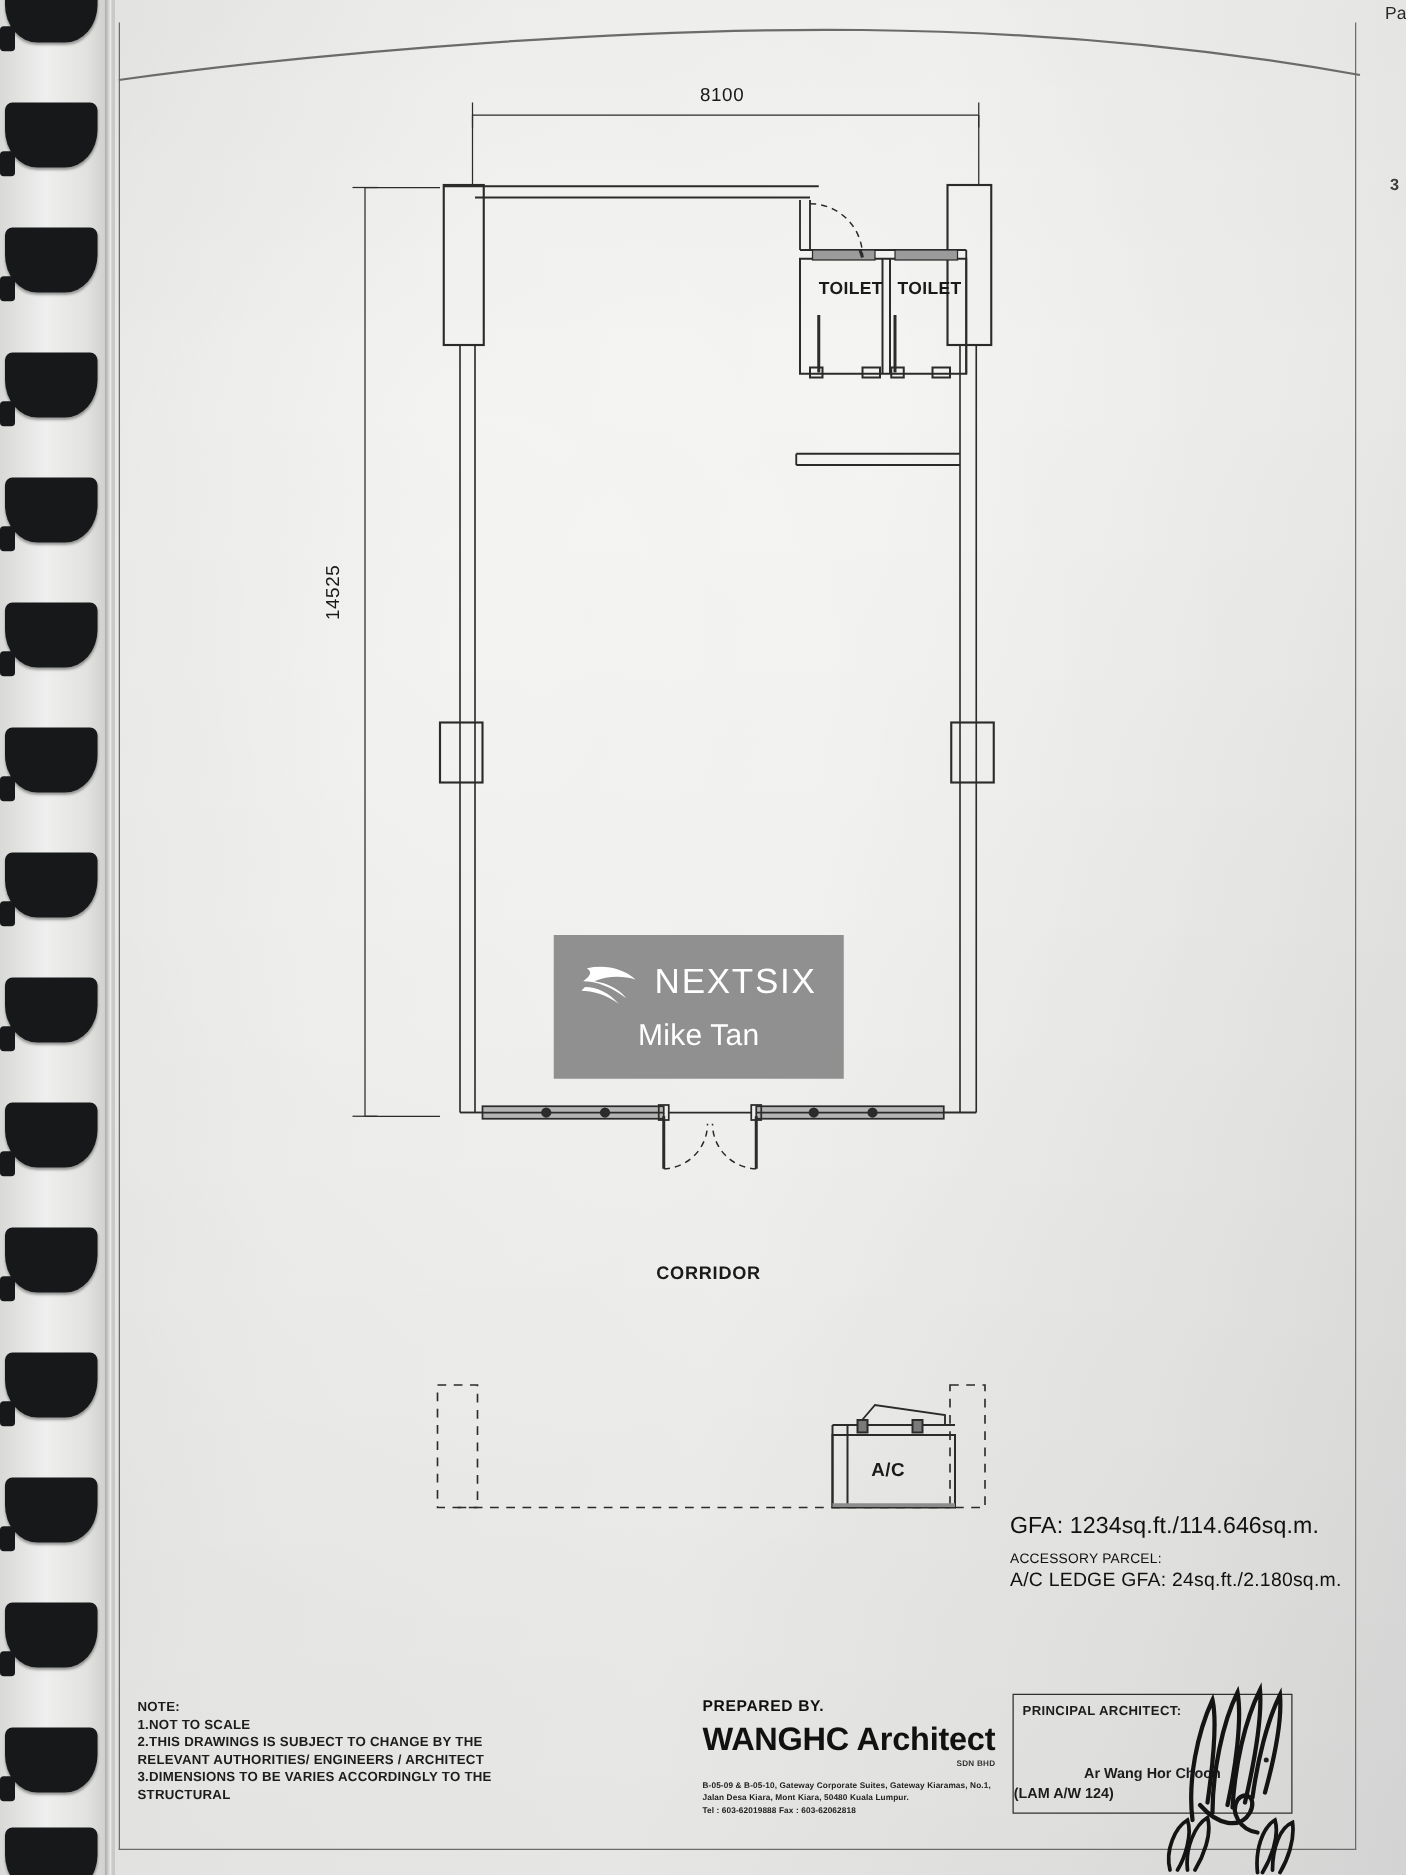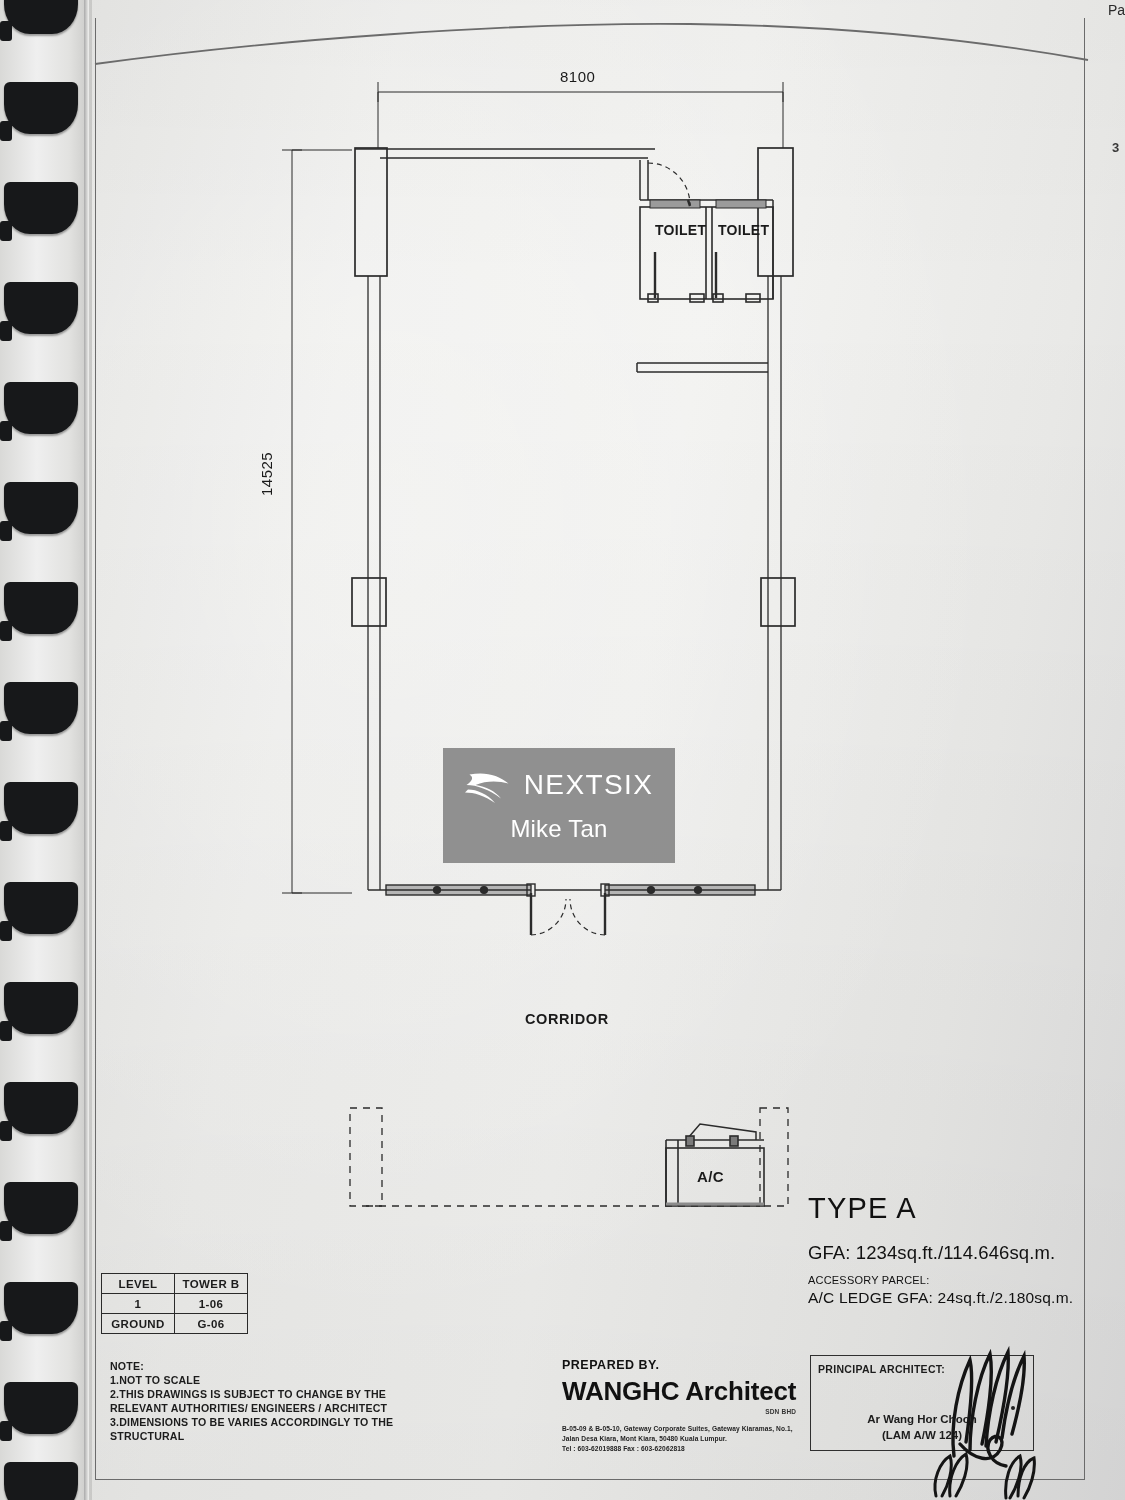--- a/index.html
+++ b/index.html
@@ -298,7 +298,6 @@
   </div>
 
   <div class="type-block">
-    <div class="type-title">TYPE A</div>
     <div class="gfa">GFA: 1234sq.ft./114.646sq.m.</div>
     <div class="acc-title">ACCESSORY PARCEL:</div>
     <div class="acc-val">A/C LEDGE GFA: 24sq.ft./2.180sq.m.</div>

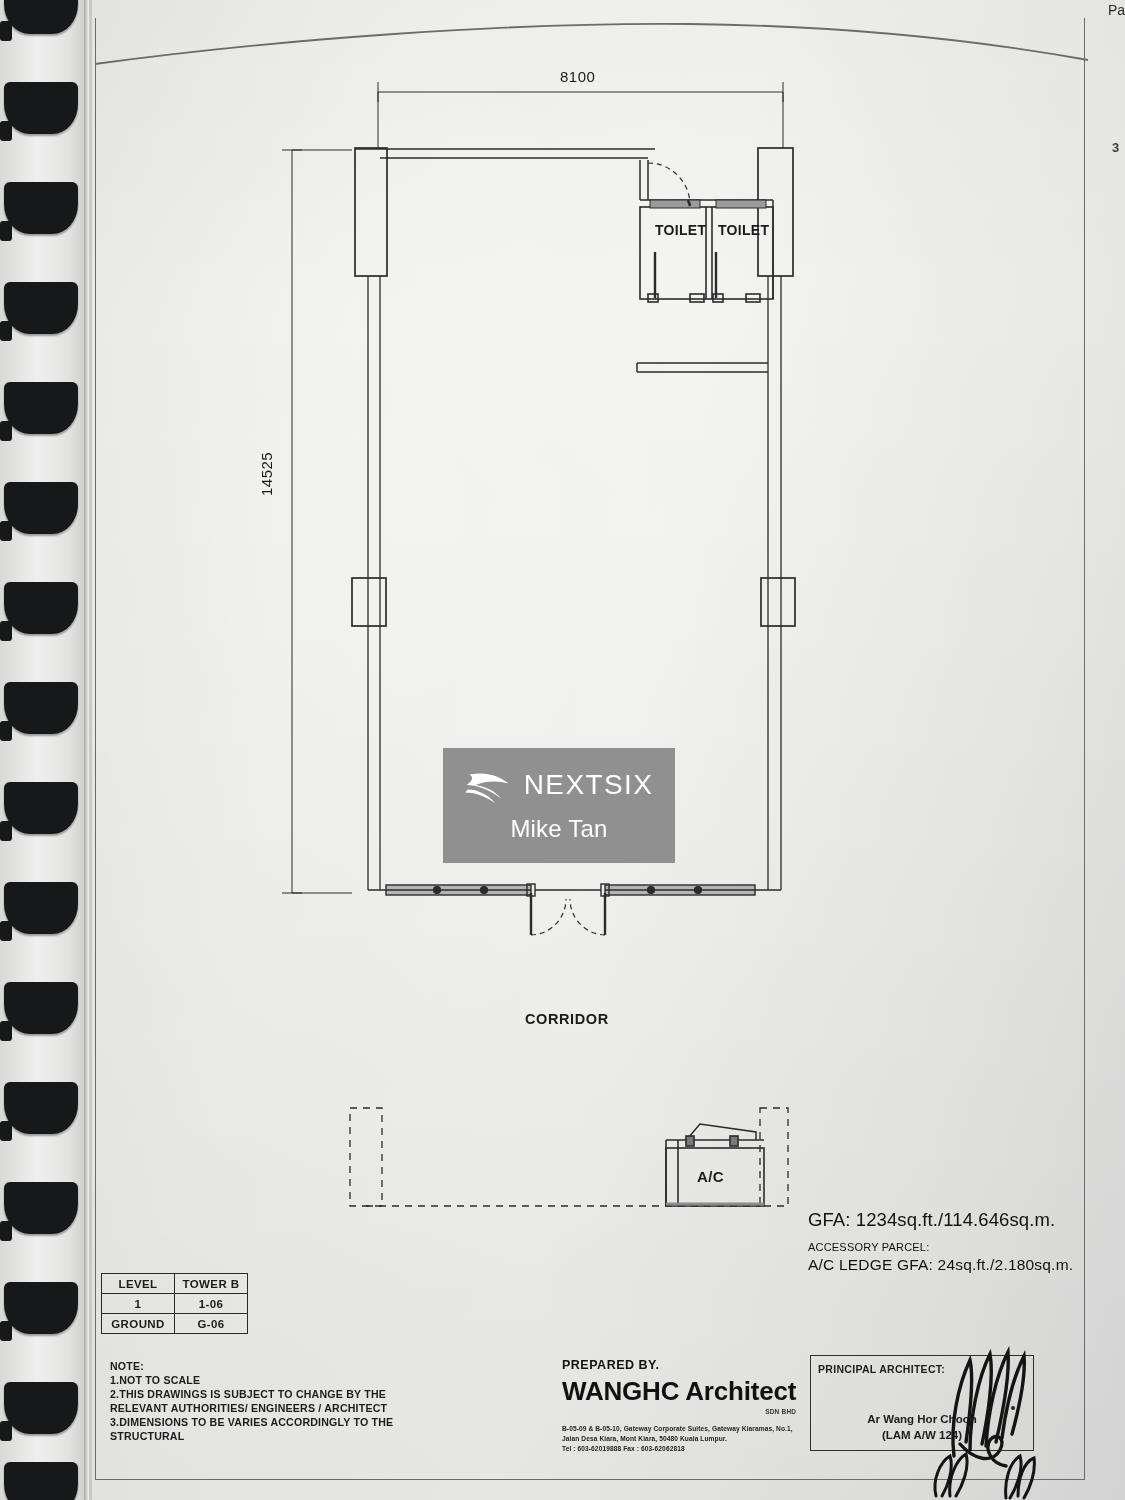--- a/index.html
+++ b/index.html
@@ -303,22 +303,6 @@
     <div class="acc-val">A/C LEDGE GFA: 24sq.ft./2.180sq.m.</div>
   </div>
 
-  <table class="level-table">
-    <tbody>
-      <tr>
-        <th>LEVEL</th>
-        <th>TOWER B</th>
-      </tr>
-      <tr>
-        <td>1</td>
-        <td>1-06</td>
-      </tr>
-      <tr>
-        <td>GROUND</td>
-        <td>G-06</td>
-      </tr>
-    </tbody>
-  </table>
 
   <div class="note">
     <div>NOTE:</div>

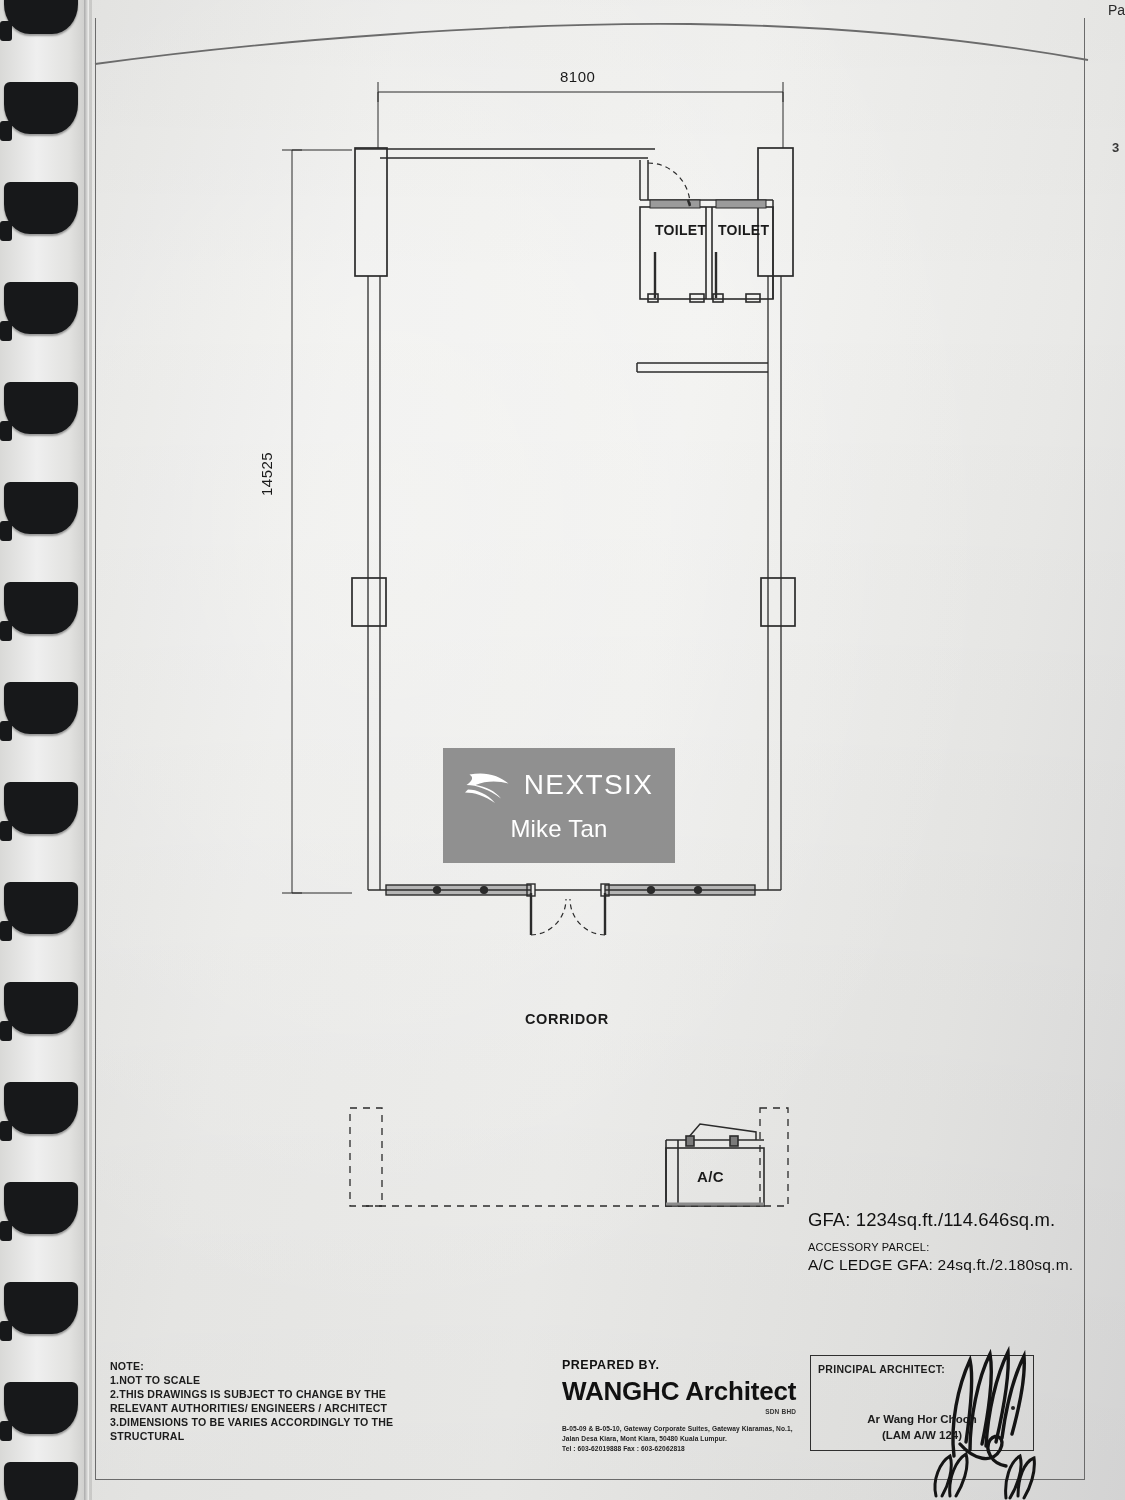--- a/index.html
+++ b/index.html
@@ -114,7 +114,7 @@
               color:#1c1c1c; letter-spacing:0.3px; }
   .pa-name { position:absolute; left:0; right:0; top:57px; text-align:center;
              font-size:11.5px; font-weight:700; color:#1c1c1c; }
-  .pa-lam { position:absolute; left:0; right:0; top:73px; text-align:center;
+  .pa-lam { position:absolute; left:0; right:0; top:73px; 
             font-size:11.5px; font-weight:700; color:#1c1c1c; }
   .pa-dot { position:absolute; right:18px; top:50px; width:4px; height:4px;
             background:#222; border-radius:50%; }

